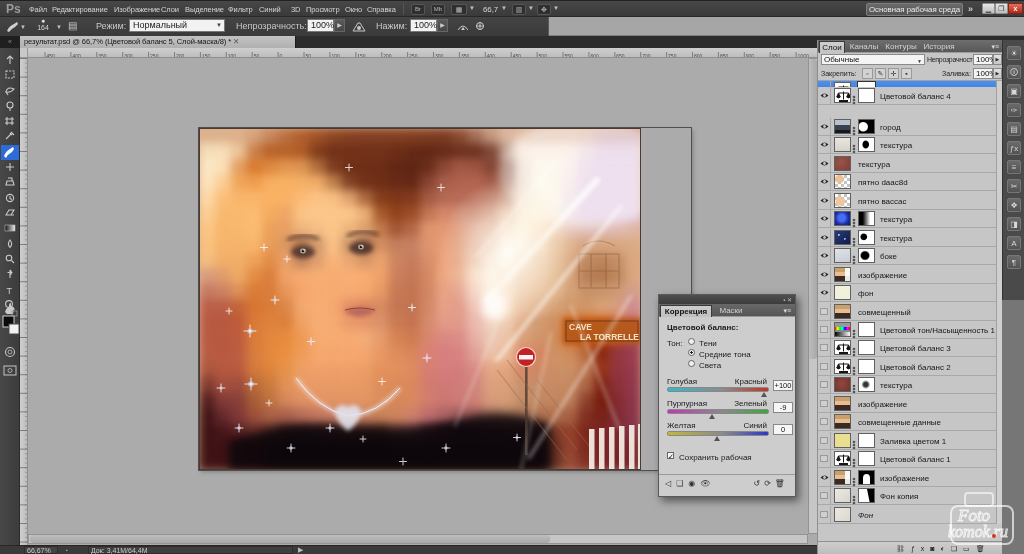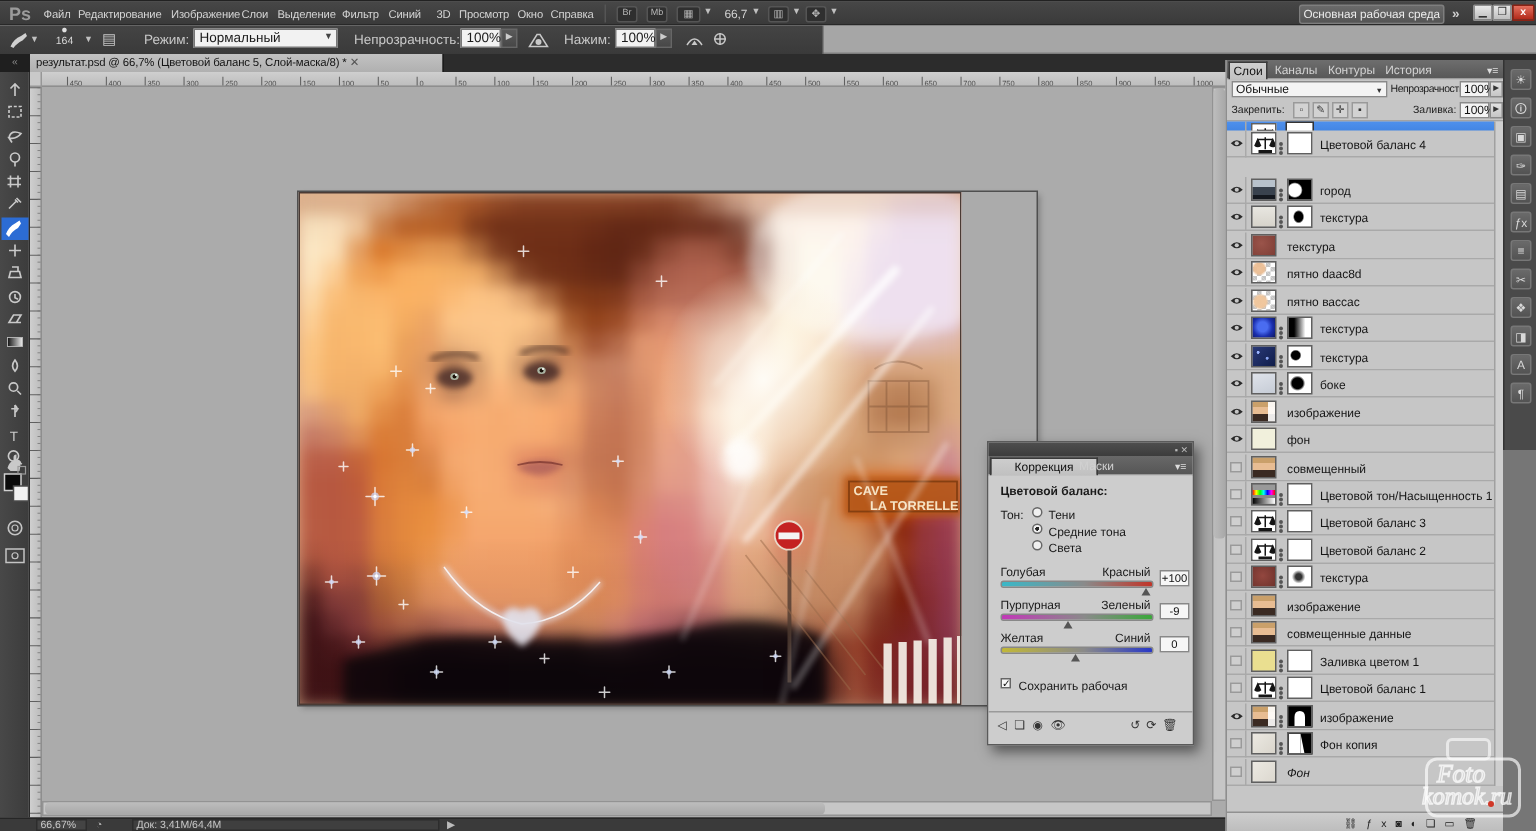--- a/index.html
+++ b/index.html
@@ -1520,7 +1520,7 @@
         <span style="position:absolute;right:3px;top:1px;color:#bbb;font-size:6px;">▪ ✕</span>
       </div>
  <div id="ftabs">
-  <span class="ftab" style="left:1px;width:72px;background:linear-gradient(#cdcdcd,#c0c0c0);color:#111;border:1px solid #3a3a3a;border-bottom:none;">Коррекция</span>
+  <span class="ftab" style="left:1px;width:52px;background:linear-gradient(#cdcdcd,#c0c0c0);color:#111;border:1px solid #3a3a3a;border-bottom:none;font-weight:bold;">Коррекция</span>
   <span class="ftab" style="left:55px;width:34px;color:#d0d0d0;">Маски</span>
   <span style="position:absolute;right:4px;top:3px;color:#ddd;font-size:7px;">▾≡</span>
  </div>

